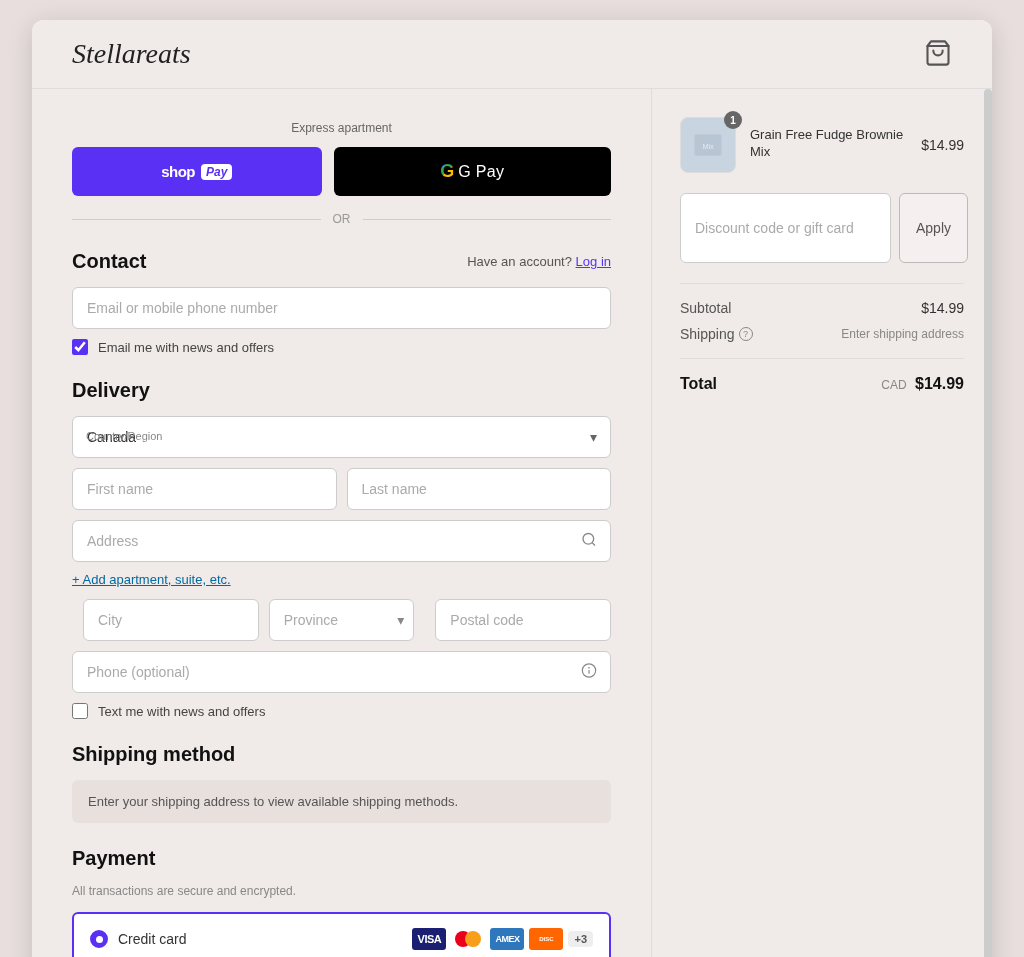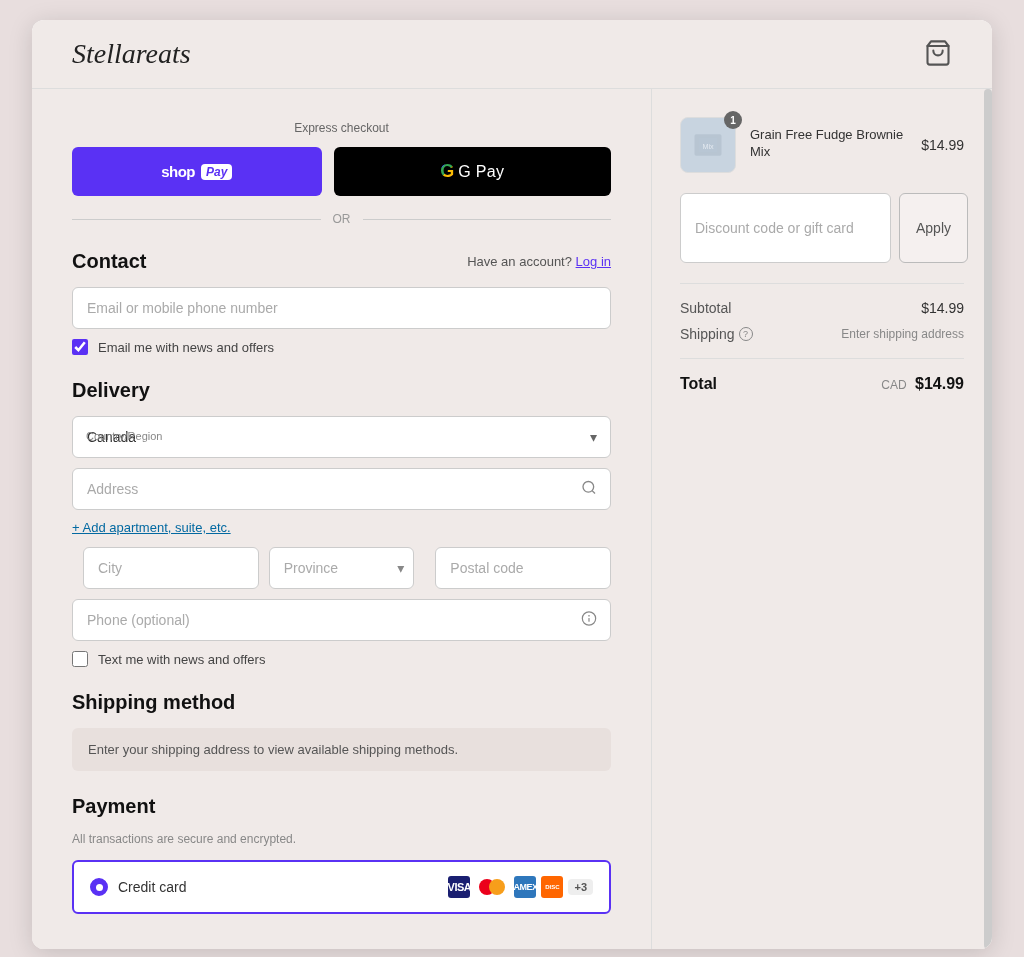--- a/index.html
+++ b/index.html
@@ -570,7 +570,7 @@
     <div class="left-panel">
 
       
-      <div class="express-checkout-label">Express checkout</div>
+      <div class="express-checkout-label">Express apartment</div>
       <div class="express-buttons">
         <button class="shop-pay-btn">
           <span style="font-size:15px; font-weight:700; letter-spacing:-0.5px;">shop</span>

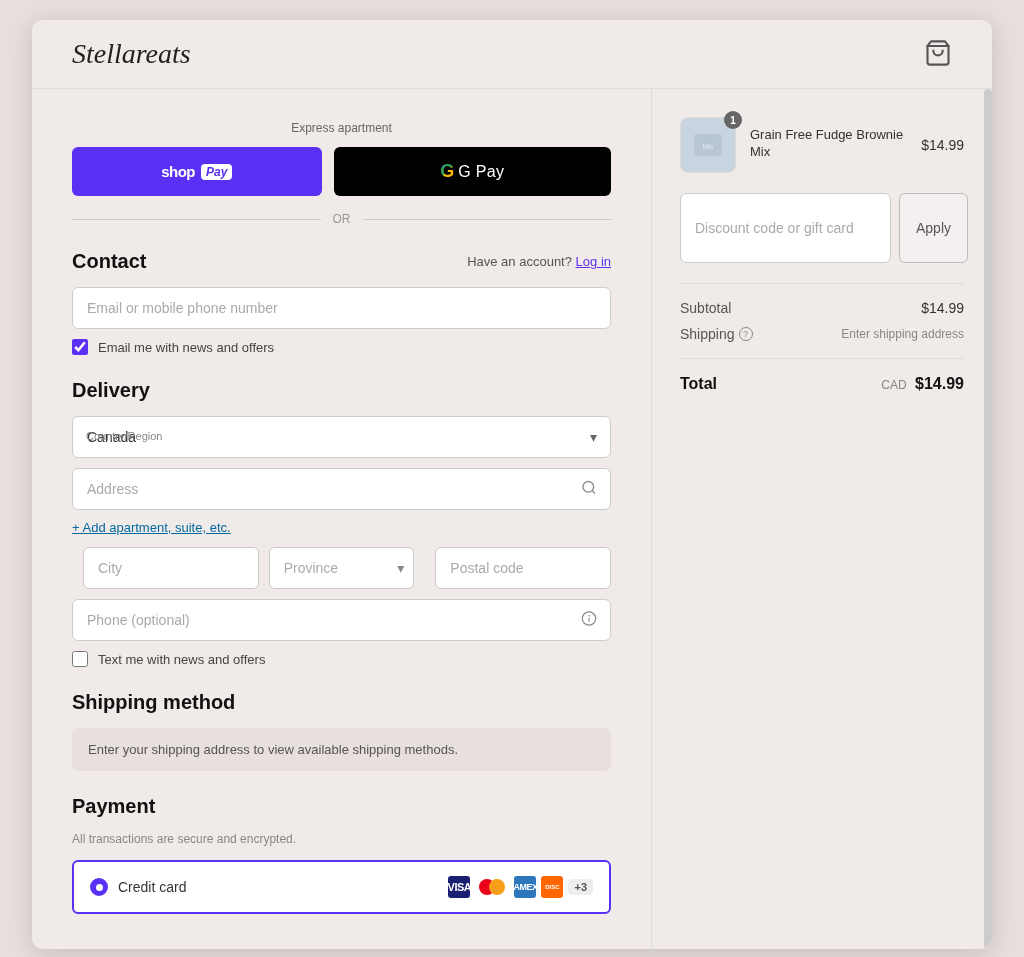--- a/index.html
+++ b/index.html
@@ -612,6 +612,10 @@
             <option>Canada</option>
           </select>
           <span class="chevron-down">▾</span>
+        </div>
+        <div class="name-row">
+          <input class="form-input" type="text" placeholder="First name" style="">
+          <input class="form-input" type="text" placeholder="Last name" style="">
         </div>
         <div class="address-wrapper">
           <input class="form-input" type="text" placeholder="Address" style="">

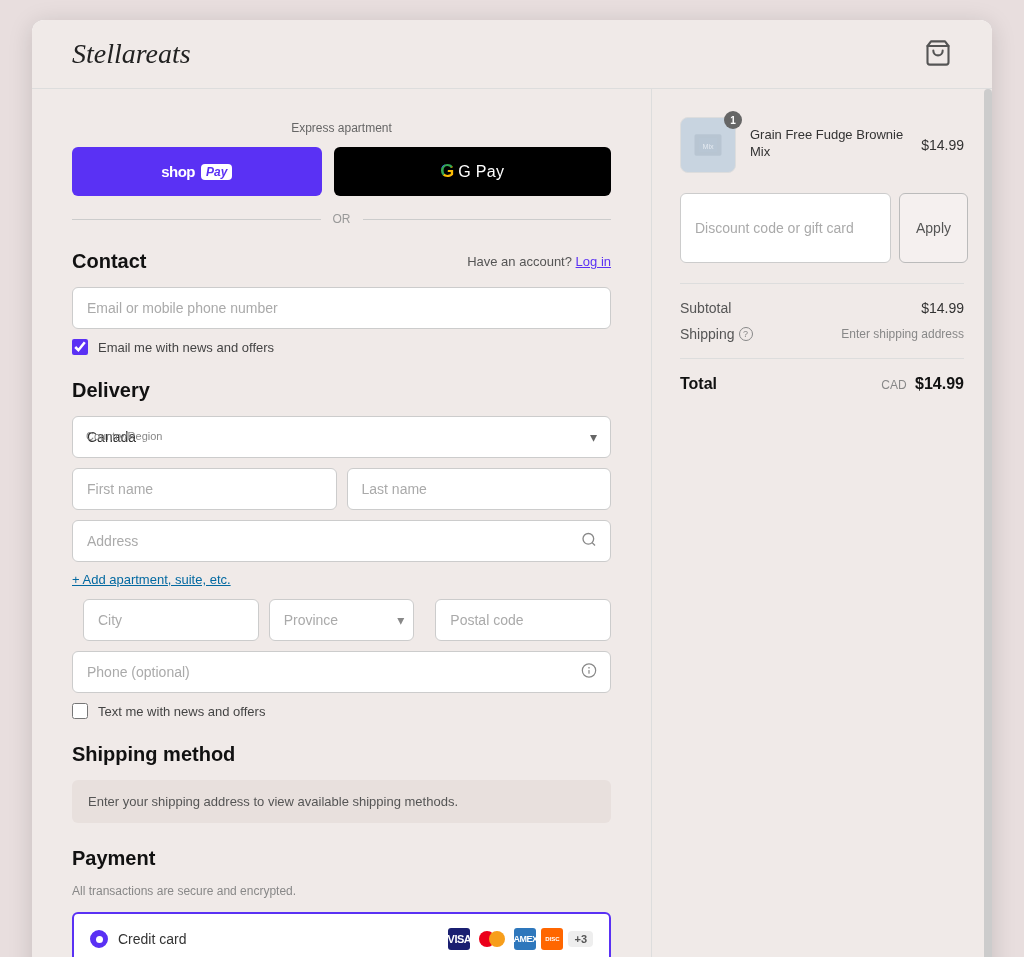--- a/index.html
+++ b/index.html
@@ -377,7 +377,7 @@
       gap: 5px;
     }
     .card-icon {
-      width: 22px;
+      width: 34px;
       height: 22px;
       border-radius: 3px;
       display: flex;

